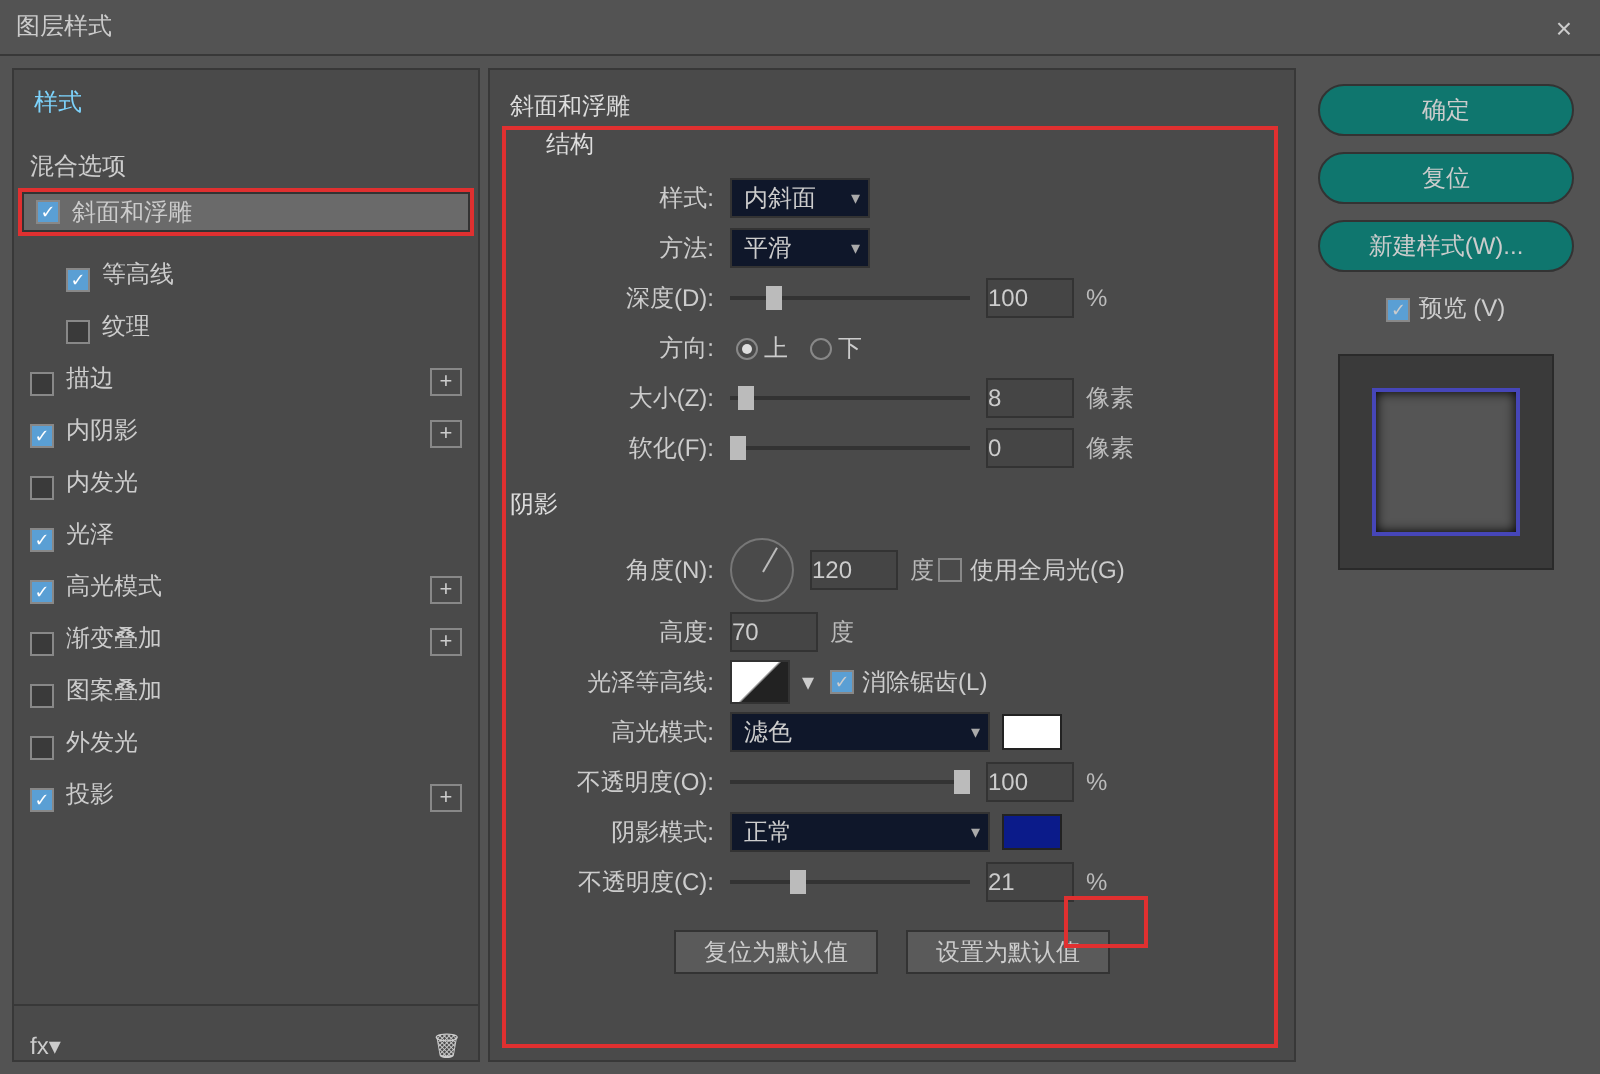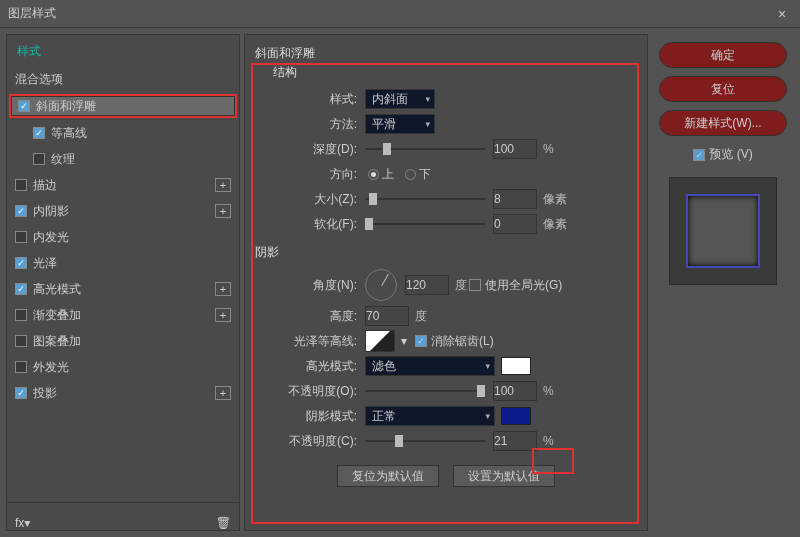--- a/index.html
+++ b/index.html
@@ -10,7 +10,7 @@
 .body{display:flex;height:509px;padding:6px;gap:4px;background:#535353}
 .panel{background:#4a4a4a;border:1px solid #383838}
 .left{width:234px;display:flex;flex-direction:column;position:relative}
-.left-head{padding:8px 10px 6px;color:#14b8a6}
+.left-head{padding:8px 10px 6px;color:#7dd3fc}
 .style-list{flex:1;overflow:hidden}
 .row{display:flex;align-items:center;height:26px;padding:0 8px;gap:6px}
 .row .chk{width:12px;height:12px;border:1px solid #888;background:#3a3a3a;display:flex;align-items:center;justify-content:center;font-size:9px;color:#fff}

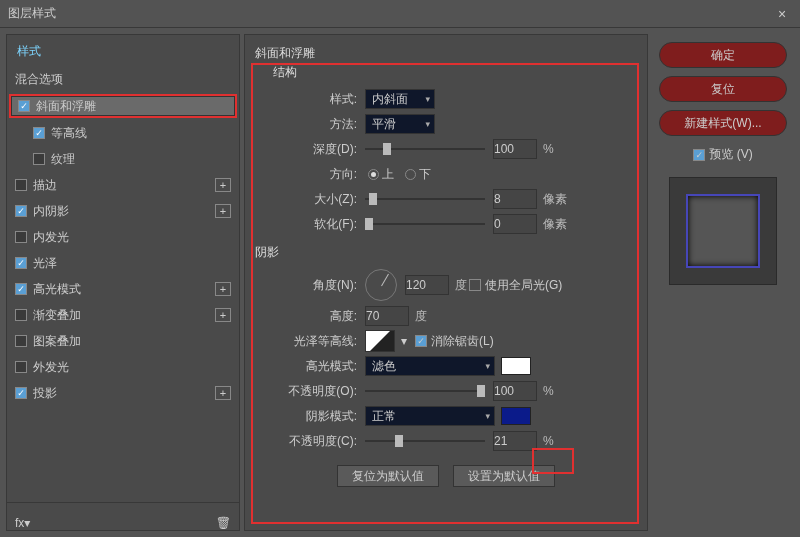--- a/index.html
+++ b/index.html
@@ -44,7 +44,7 @@
 .btn2{background:#5a5a5a;border:1px solid #333;padding:4px 14px;height:22px;display:flex;align-items:center}
 .redbox{position:absolute;border:2px solid #e03030;pointer-events:none}
 .right{width:142px;padding:8px 4px;display:flex;flex-direction:column;align-items:center;gap:8px;background:transparent;border:none}
-.rbtn{width:128px;height:26px;background:#7f1d1d;border:1px solid #333;border-radius:13px;display:flex;align-items:center;justify-content:center}
+.rbtn{width:128px;height:26px;background:#0f766e;border:1px solid #333;border-radius:13px;display:flex;align-items:center;justify-content:center}
 .prev-lab{display:flex;align-items:center;gap:4px;margin-top:2px}
 .preview{width:108px;height:108px;background:#3a3a3a;border:1px solid #2a2a2a;margin-top:6px;display:flex;align-items:center;justify-content:center}
 .preview .sq{width:74px;height:74px;background:#555;border:2px solid #4646b8;box-shadow:inset 0 0 6px #000}

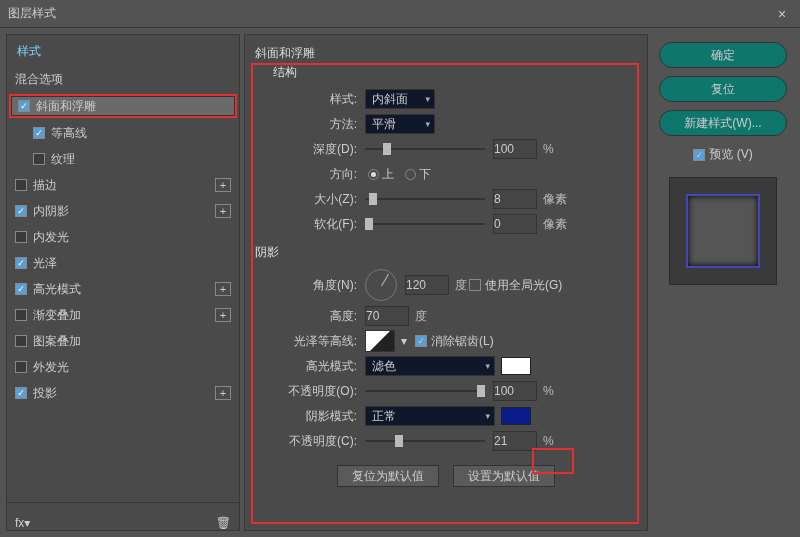--- a/index.html
+++ b/index.html
@@ -12,7 +12,7 @@
 .left{width:234px;display:flex;flex-direction:column;position:relative}
 .left-head{padding:8px 10px 6px;color:#7dd3fc}
 .style-list{flex:1;overflow:hidden}
-.row{display:flex;align-items:center;height:26px;padding:0 8px;gap:6px}
+.row{display:flex;align-items:flex-end;height:26px;padding:0 8px;gap:6px}
 .row .chk{width:12px;height:12px;border:1px solid #888;background:#3a3a3a;display:flex;align-items:center;justify-content:center;font-size:9px;color:#fff}
 .row .chk.on{background:#5a9fd4}
 .row .lbl{flex:1}

